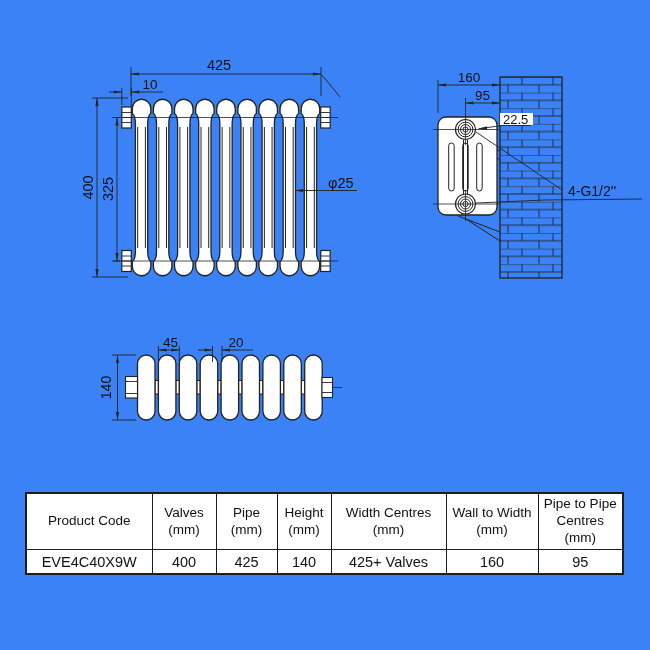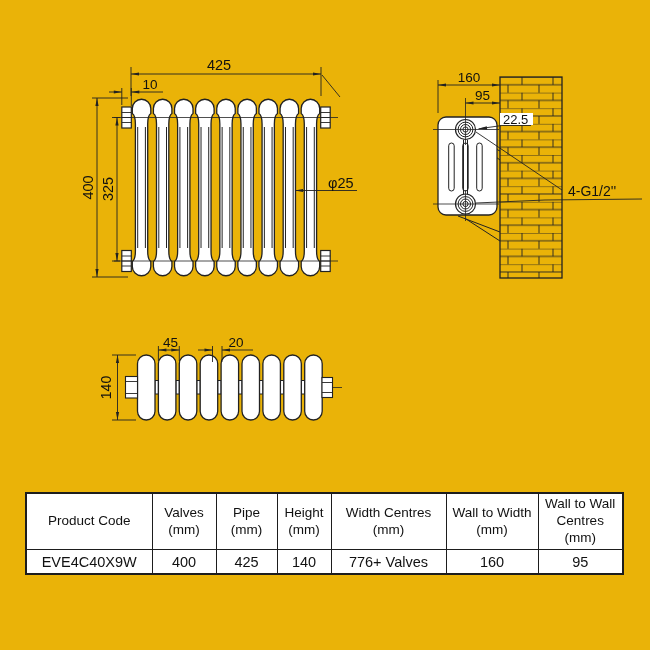--- a/index.html
+++ b/index.html
@@ -3,7 +3,7 @@
 <meta charset="utf-8">
 <style>
   html,body{margin:0;padding:0;background:#ffffff;}
-  #canvas{position:relative;width:650px;height:650px;background:#eab308;overflow:hidden;
+  #canvas{position:relative;width:650px;height:650px;background:#3b82f6;overflow:hidden;
           font-family:"Liberation Sans", sans-serif;}
   svg{position:absolute;left:0;top:0;}
   svg text{font-family:"Liberation Sans", sans-serif;fill:#111;}

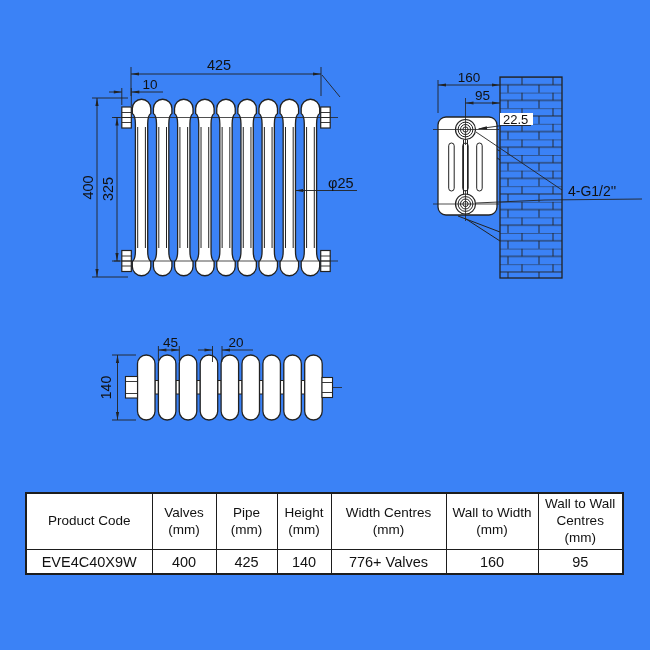--- a/index.html
+++ b/index.html
@@ -263,7 +263,7 @@
       <th>Height (mm)</th>
       <th>Width Centres (mm)</th>
       <th>Wall to Width (mm)</th>
-      <th>Wall to Wall Centres (mm)</th>
+      <th>Pipe to Pipe Centres (mm)</th>
     </tr>
   </thead>
   <tbody>

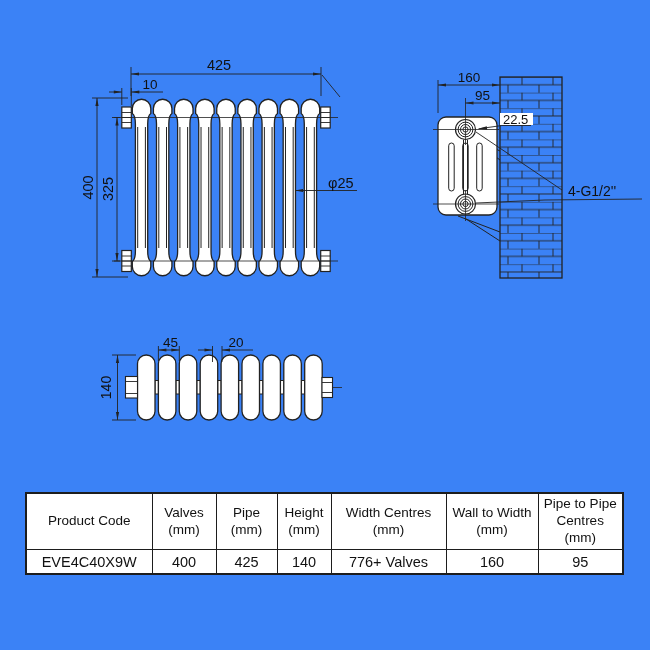--- a/index.html
+++ b/index.html
@@ -272,7 +272,7 @@
       <td>400</td>
       <td>425</td>
       <td>140</td>
-      <td>776+ Valves</td>
+      <td>425+ Valves</td>
       <td>160</td>
       <td>95</td>
     </tr>

